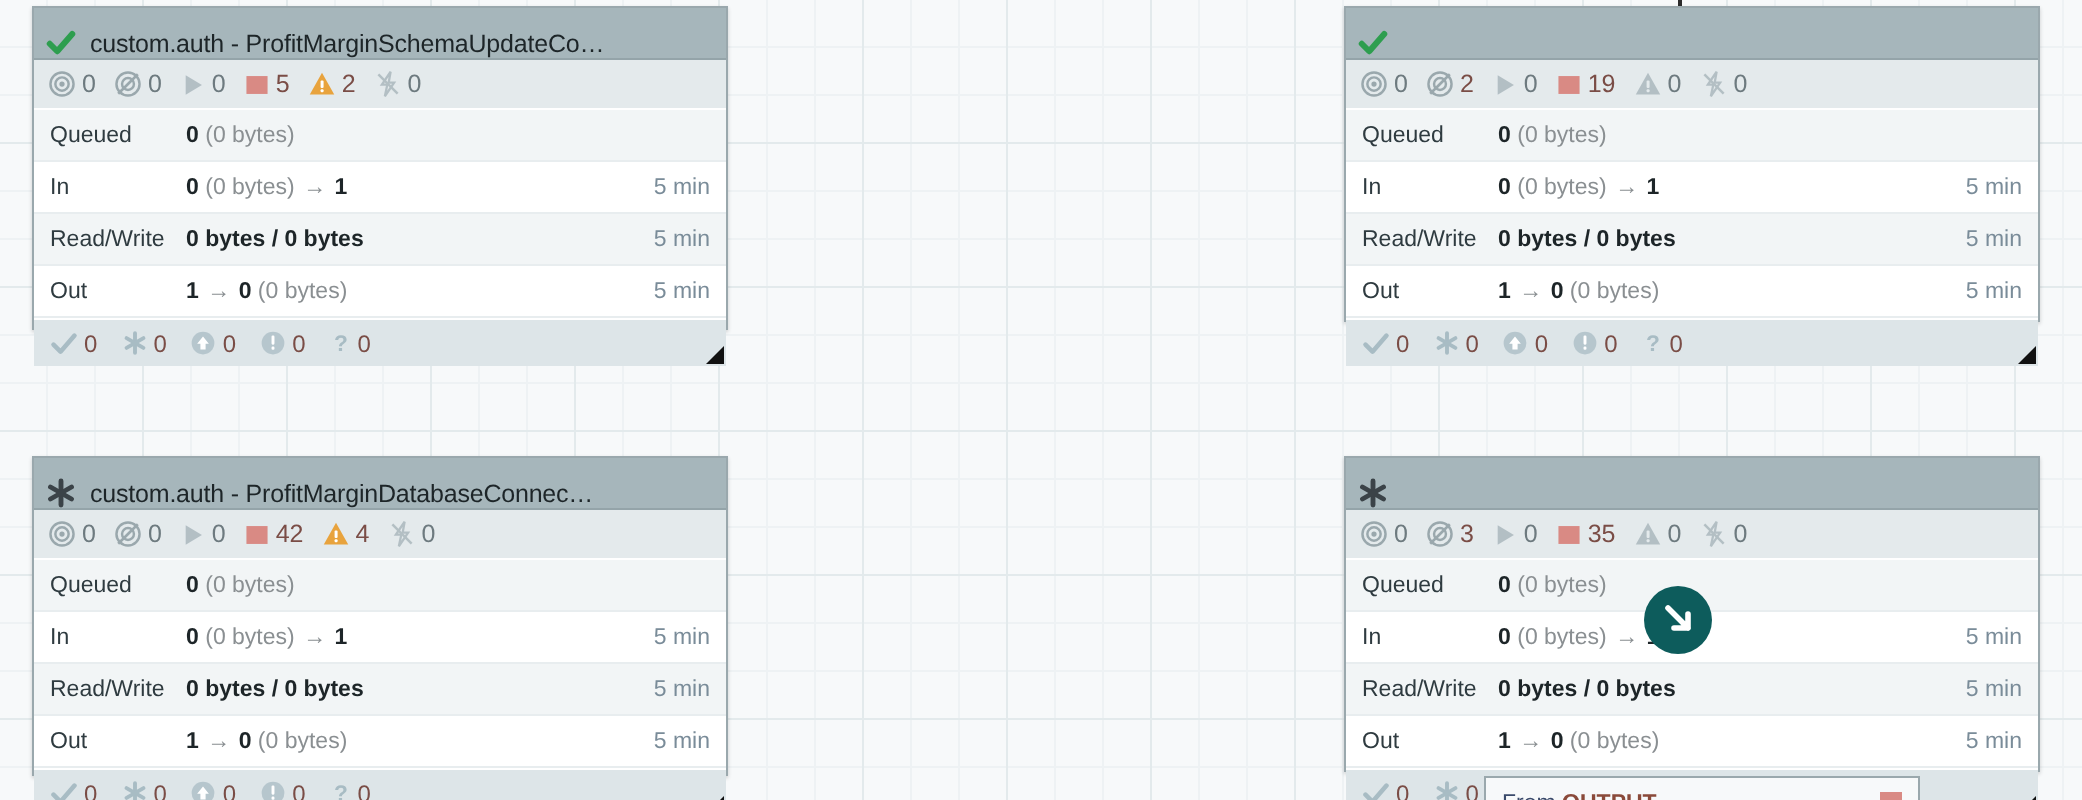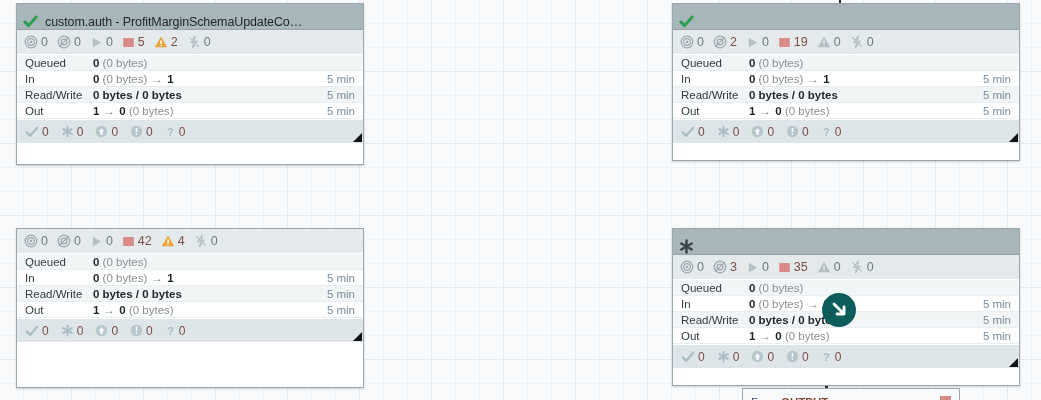--- a/index.html
+++ b/index.html
@@ -54,7 +54,7 @@
   
   .rows{background:#fff;}
   .row{
-    display:flex;align-items:center;height:16px;
+    display:flex;align-items:center;height:26px;
     font-size:11.5px;color:#2f3b40;
     border-bottom:1px solid #e8edef;
     padding:0 8px;box-sizing:border-box;

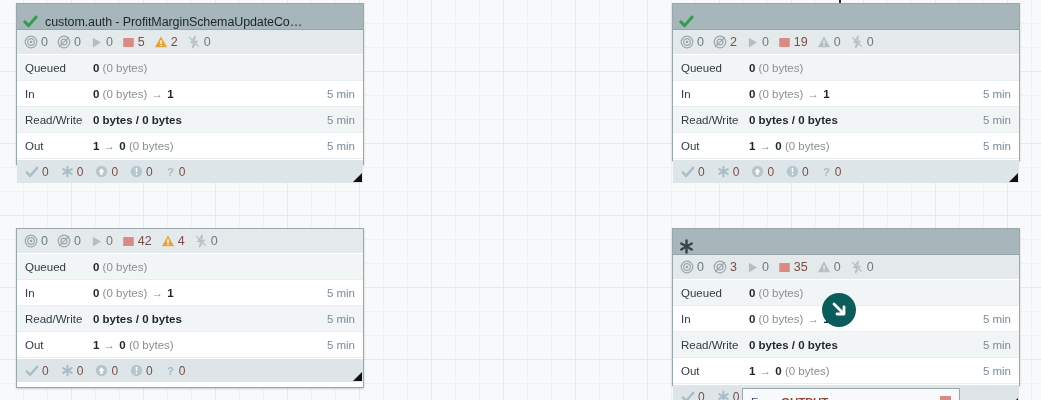--- a/index.html
+++ b/index.html
@@ -388,6 +388,18 @@
   </div>
 
   <div class="card" style="left:16px;top:228px;width:348px;height:160px;">
+    <div class="card-header">
+      <span>
+        <svg width="15" height="15" viewBox="0 0 16 16">
+            <g stroke="#3b4348" stroke-width="2.6" stroke-linecap="round">
+              <line x1="8" y1="1.6" x2="8" y2="14.4"></line>
+              <line x1="2.4" y1="4.8" x2="13.6" y2="11.2"></line>
+              <line x1="2.4" y1="11.2" x2="13.6" y2="4.8"></line>
+            </g>
+          </svg>
+      </span>
+      <span class="card-title">custom.auth - ProfitMarginDatabaseConnec…</span>
+    </div>
     <div class="card-stats">
       <span class="stat">
         <span>

